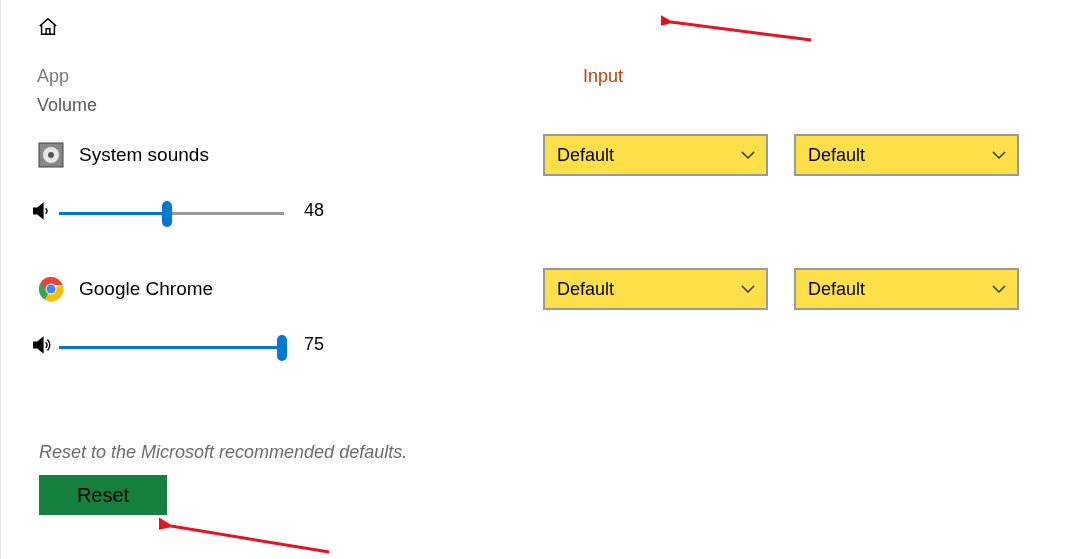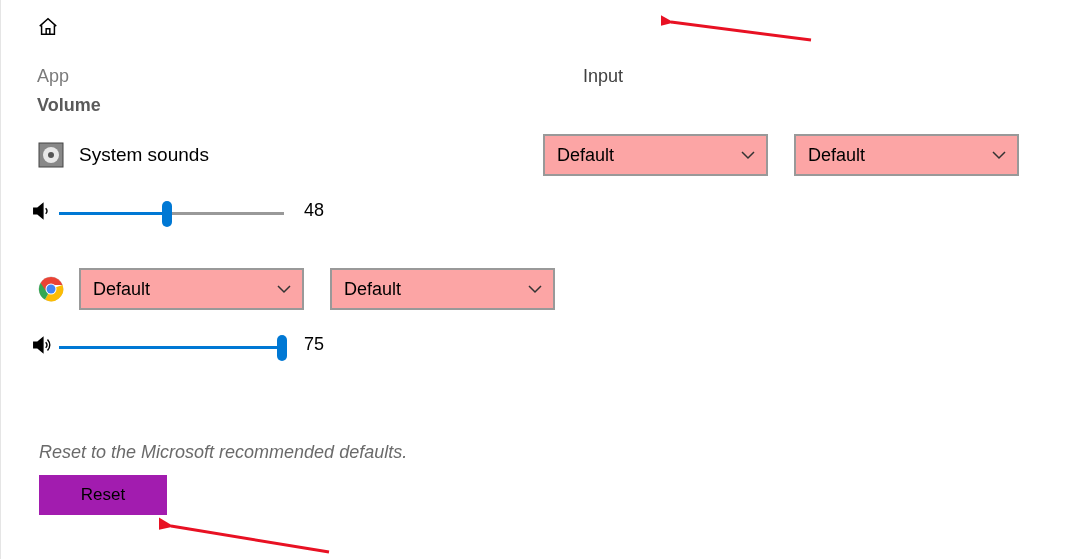--- a/index.html
+++ b/index.html
@@ -35,7 +35,7 @@
     }
     .col-app { width: 546px; color: #7a7a7a; font-size: 18px; font-weight: 400; }
     .col-output { width: 250px; color: #5a5a5a; font-size: 18px; font-weight: 400; }
-    .col-input { color: #404040; font-size: 18px; font-weight: 400; }
+    .col-input { color: #c2410c; font-size: 18px; font-weight: 400; }
     .volume-label {
       padding-left: 36px;
       margin-top: 8px;

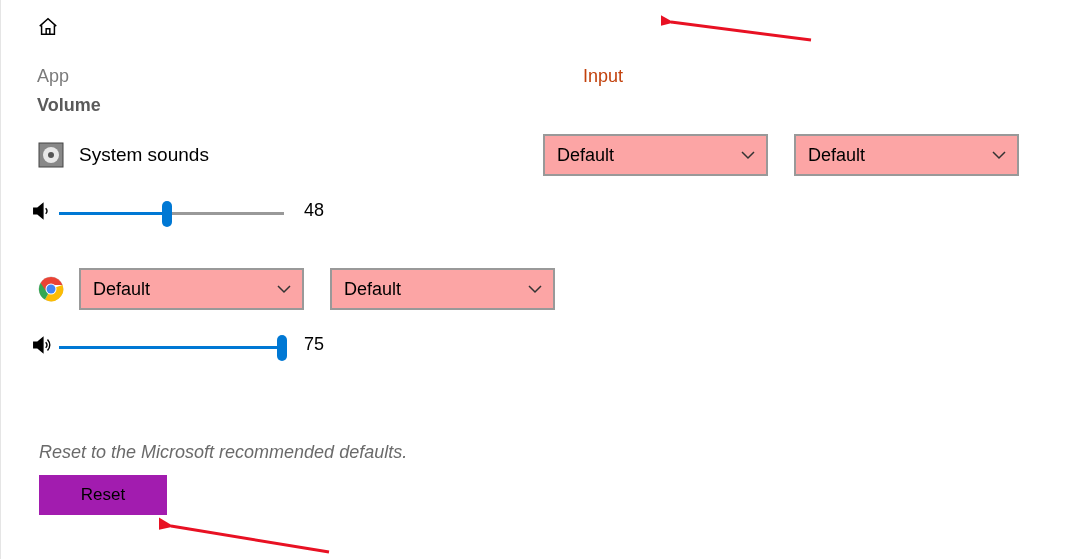--- a/index.html
+++ b/index.html
@@ -41,7 +41,6 @@
       margin-top: 8px;
       color: #5a5a5a;
       font-size: 18px;
-      font-weight: bold;
     }
     .app-row {
       display: flex;

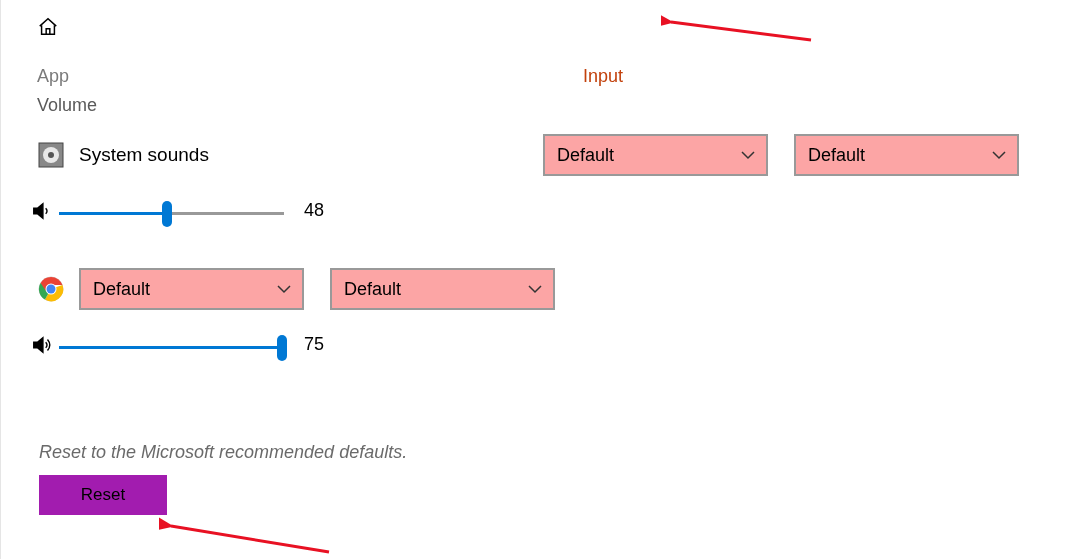--- a/index.html
+++ b/index.html
@@ -66,7 +66,7 @@
       padding: 0 10px 0 12px;
       font-size: 18px;
       color: #000;
-      background: #fca5a5;
+      background: #fde047;
       margin-right: 26px;
       cursor: pointer;
       justify-content: space-between;

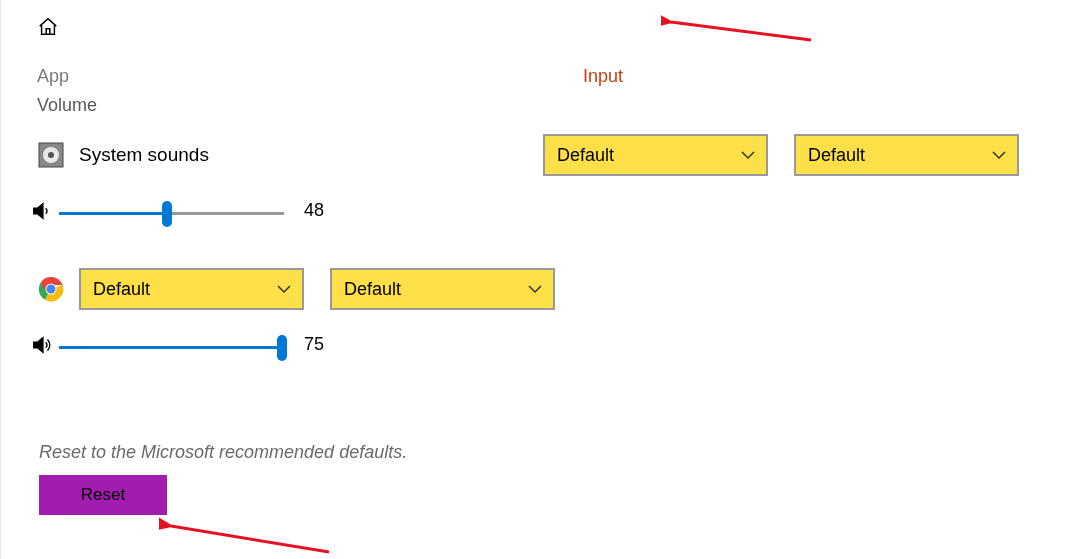--- a/index.html
+++ b/index.html
@@ -217,6 +217,7 @@
       <circle cx="13" cy="13" r="4.5" fill="#4285f4"></circle>
     </svg>
   </span>
+  <div class="app-name">Google Chrome</div>
   <div class="dropdown">
     <span>Default</span>
     <span class="chevron">

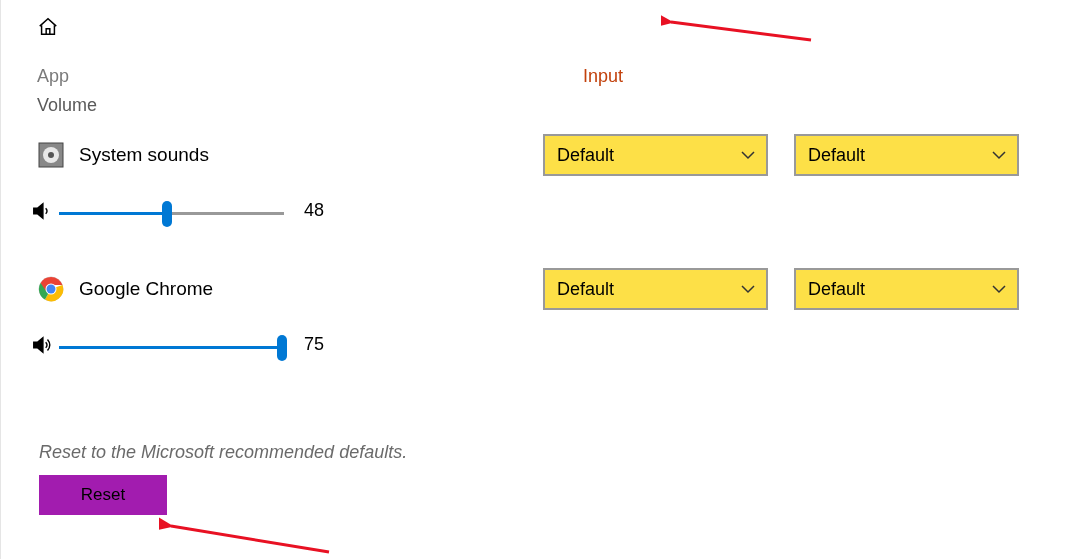--- a/index.html
+++ b/index.html
@@ -129,9 +129,9 @@
       margin-top: 12px;
       width: 128px;
       height: 40px;
-      background: #a21caf;
+      background: #15803d;
       border: none;
-      font-size: 17px;
+      font-size: 20px;
       color: #000;
       text-align: center;
       cursor: pointer;

